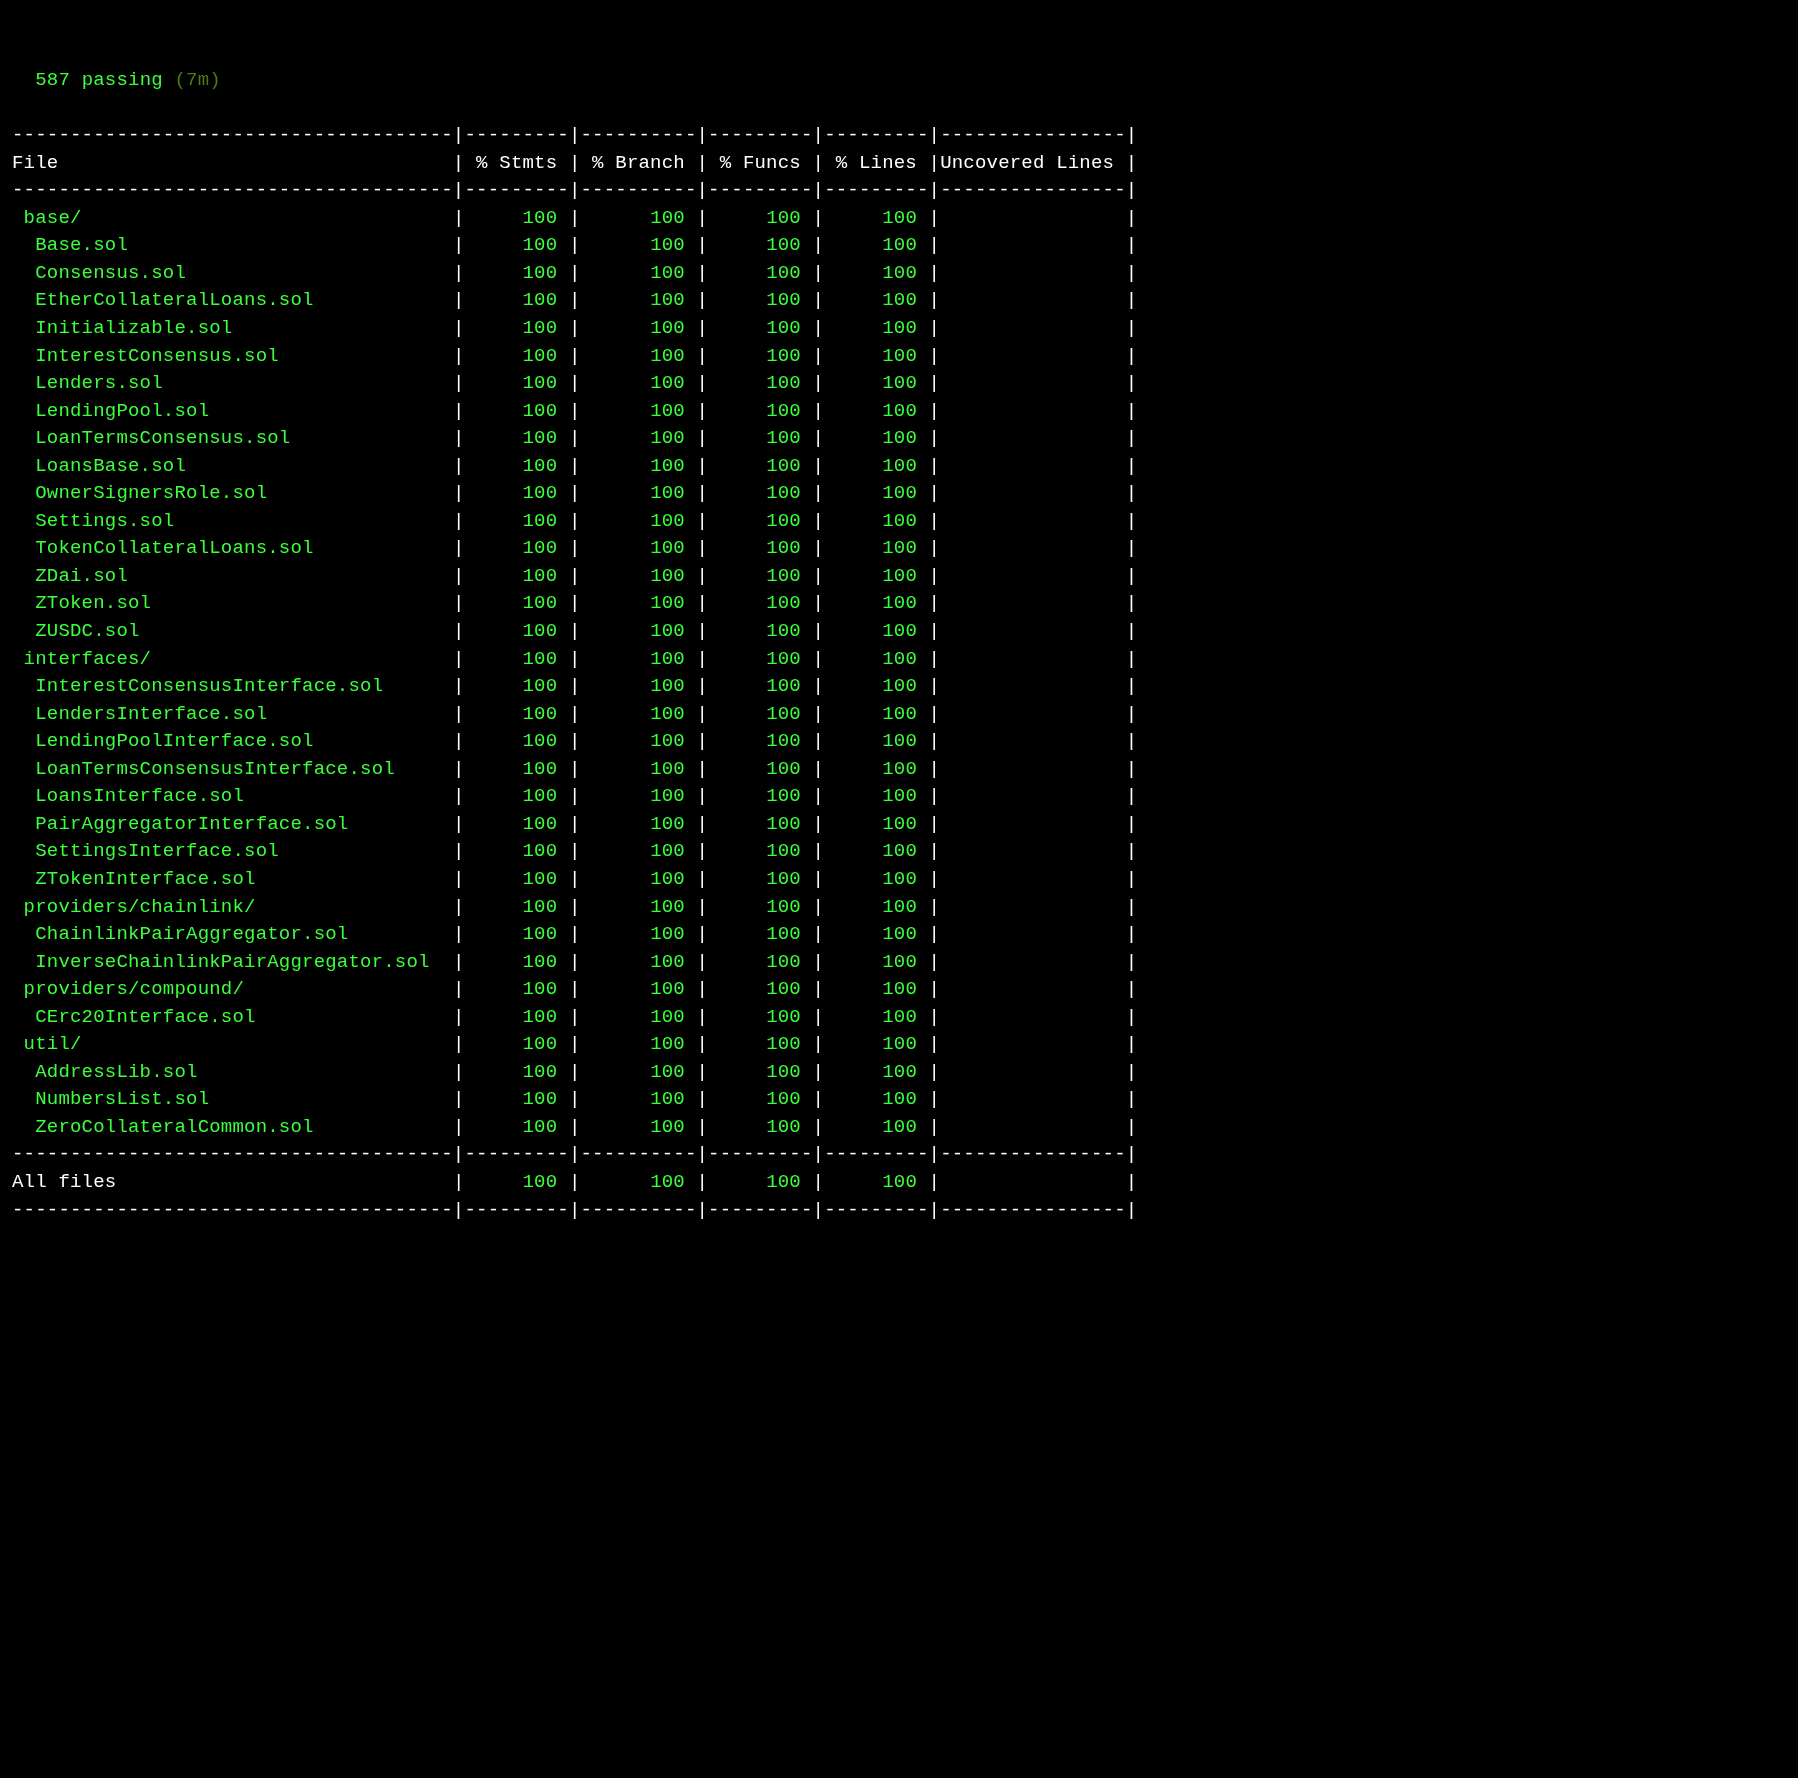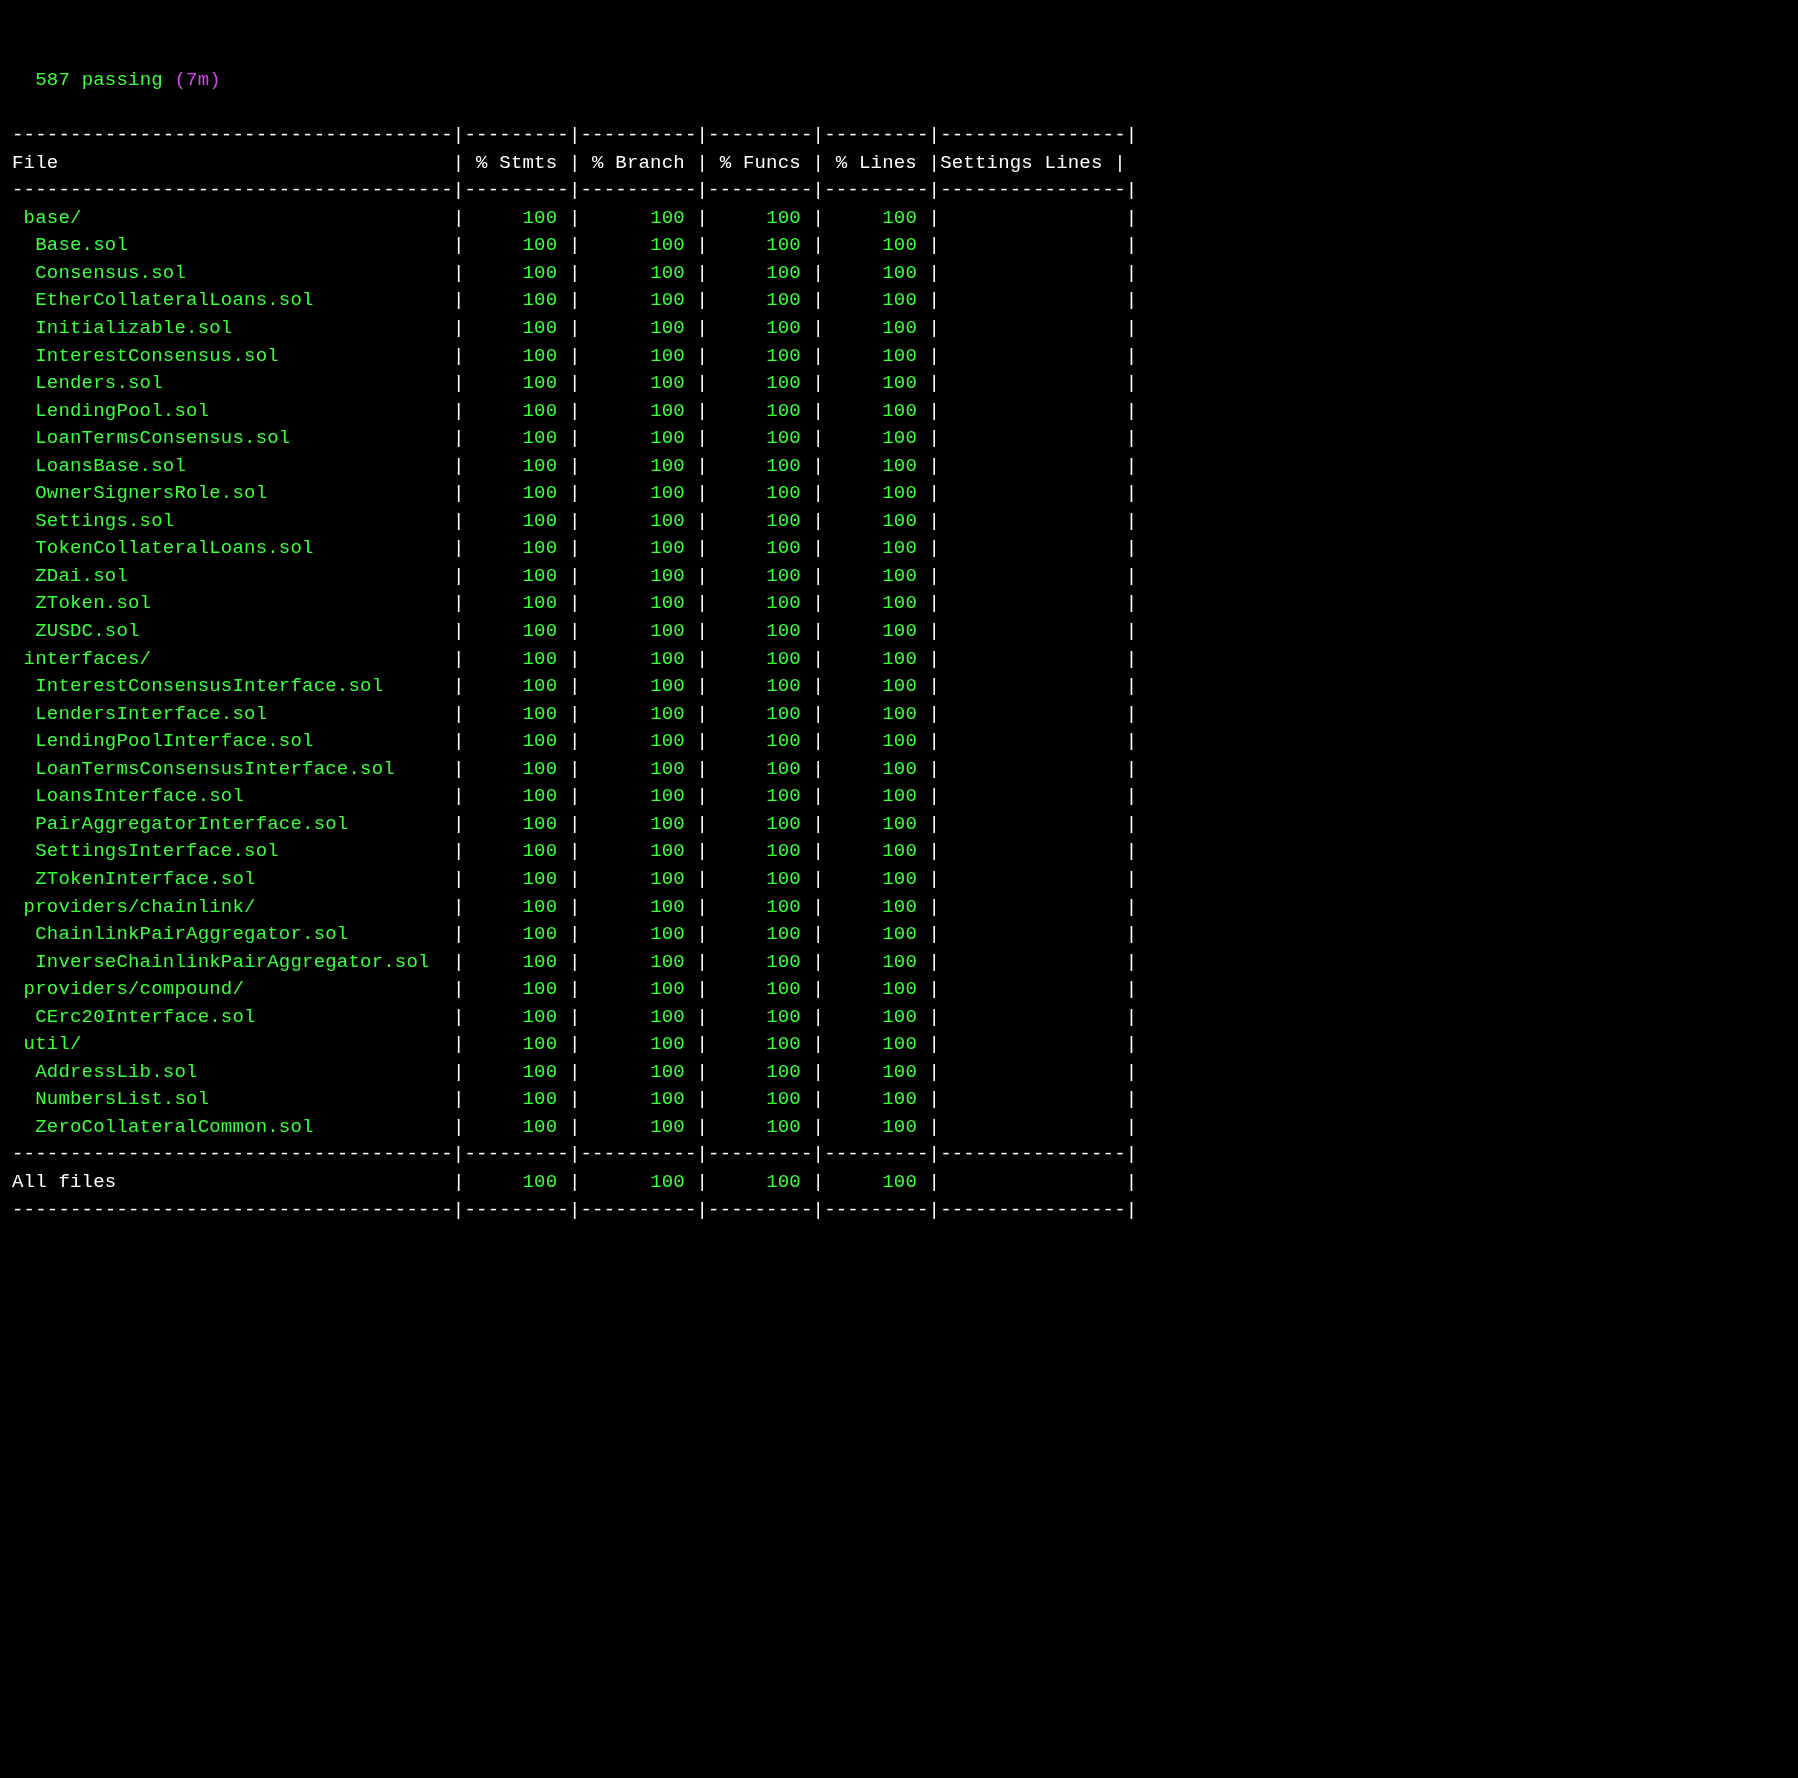--- a/index.html
+++ b/index.html
@@ -14,7 +14,7 @@
     letter-spacing: 0.2px;
   }
   .green { color: #3cff3c; }
-  .dim { color: #d946ef; }
+  .dim { color: #4d7c0f; }
   .white { color: #ffffff; }
 </style>
 </head>

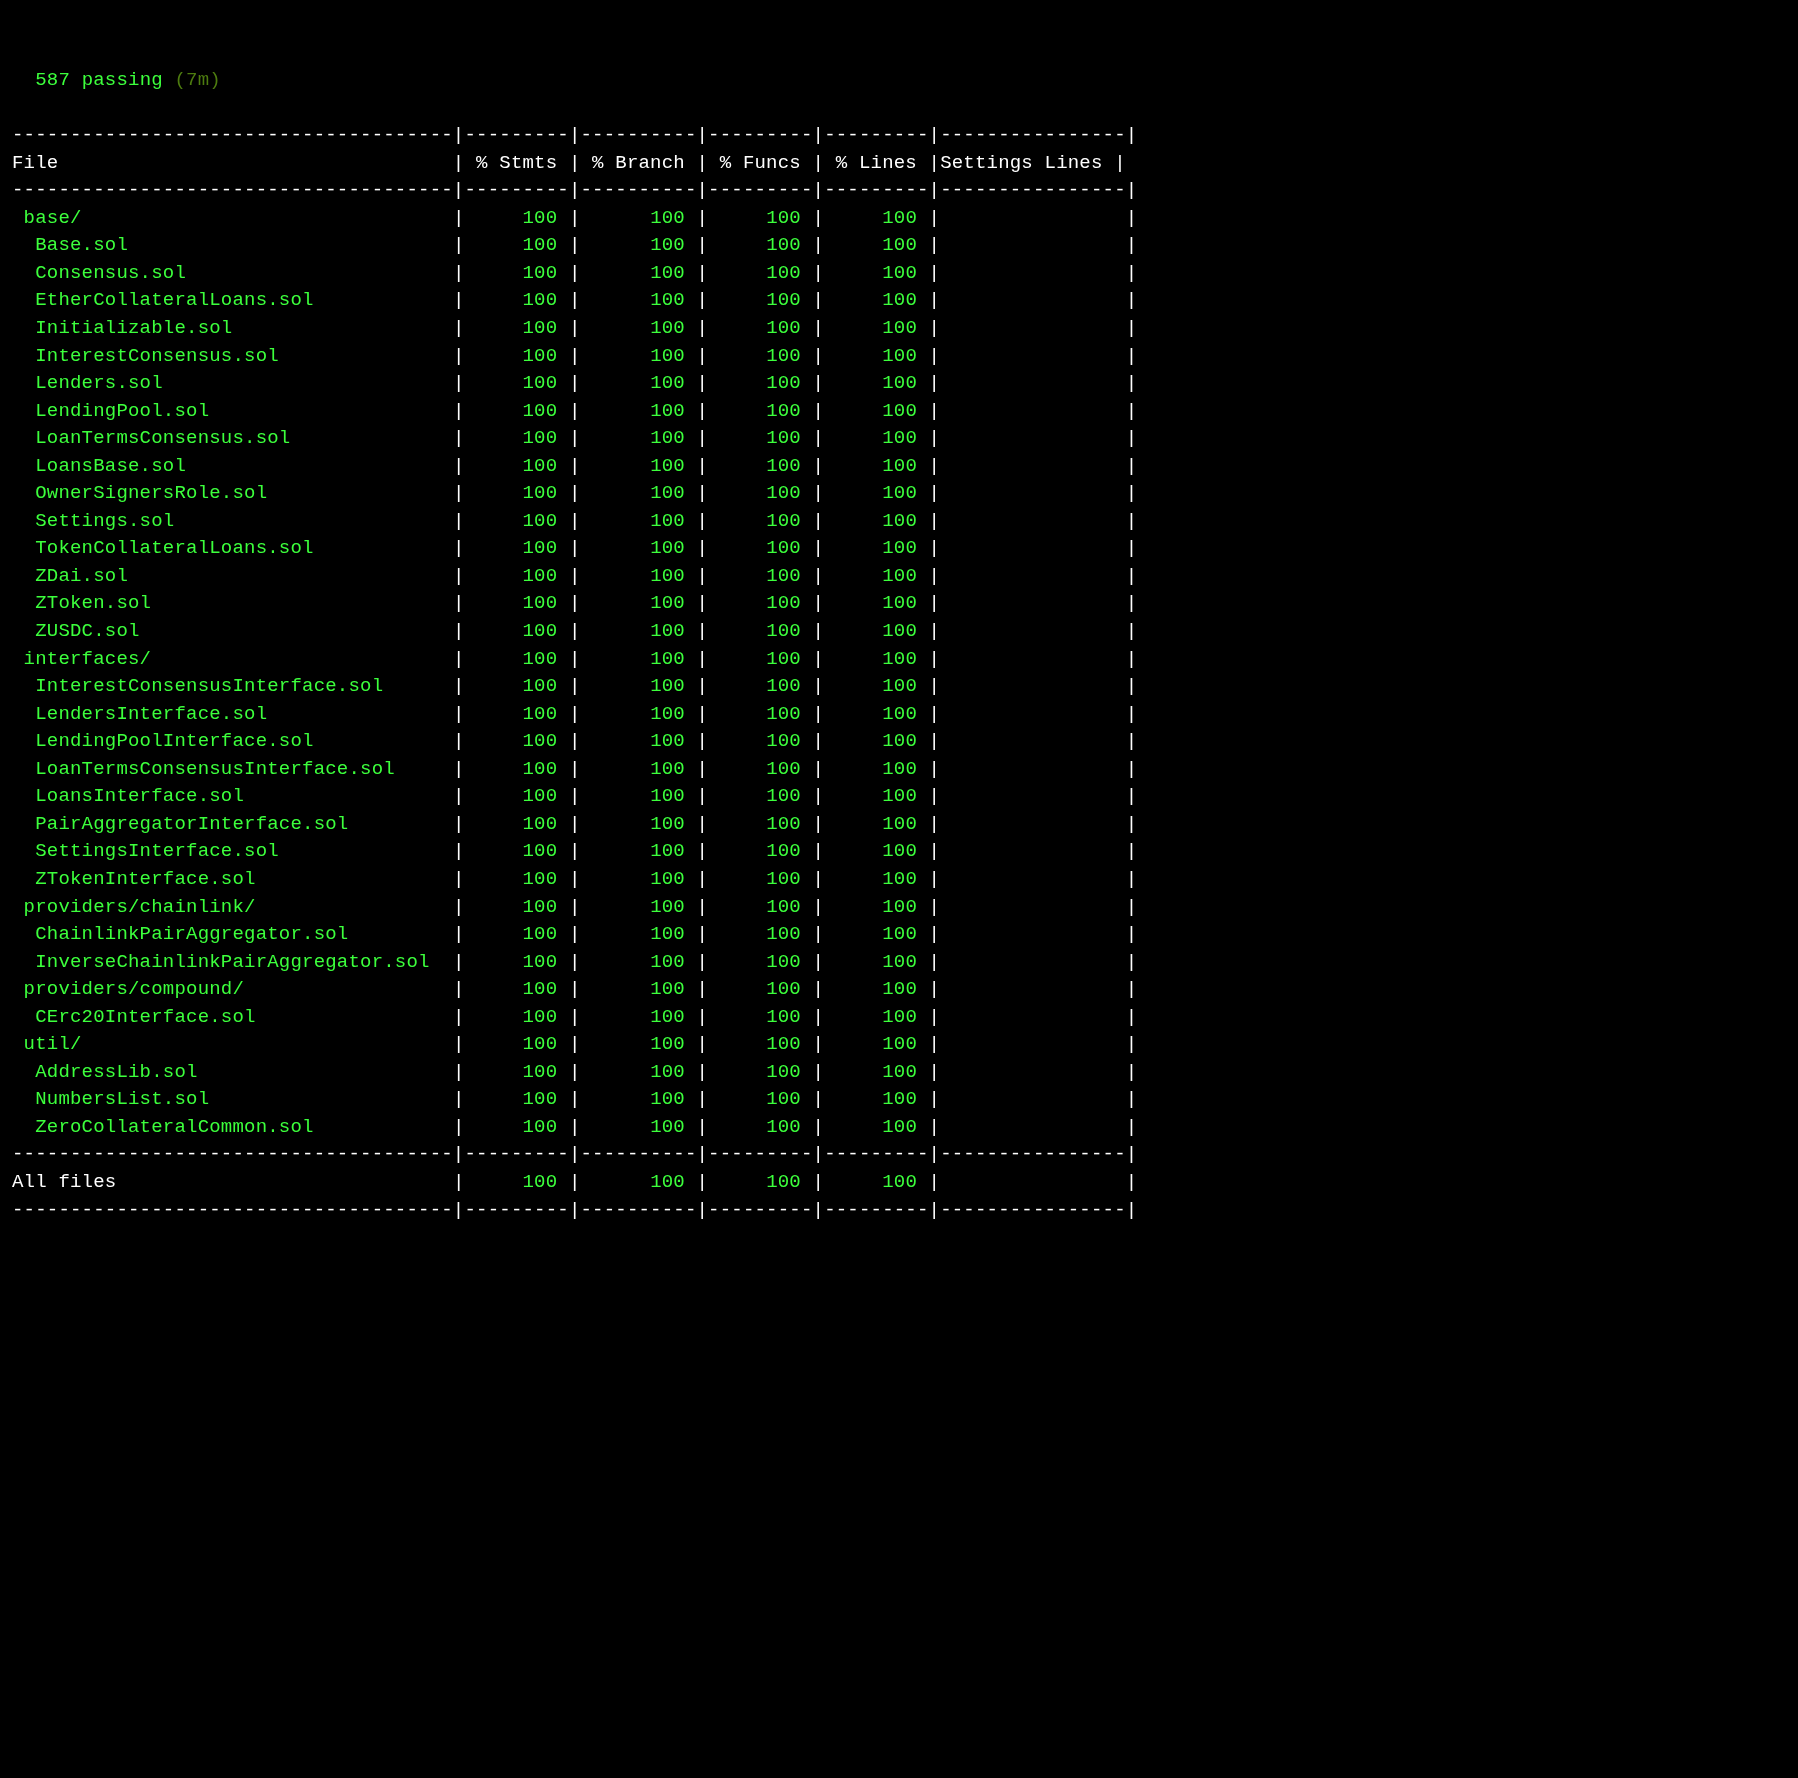--- a/index.html
+++ b/index.html
@@ -23,7 +23,7 @@
 <div id="root">  <span class="green">587 passing</span> <span class="dim">(7m)</span>
 
 <span class="white">--------------------------------------|---------|----------|---------|---------|----------------|</span>
-<span class="white">File                                  | % Stmts | % Branch | % Funcs | % Lines |Settings Lines |</span>
+<span class="white">File                                  | % Stmts | % Branch | % Funcs | % Lines |Uncovered Lines |</span>
 <span class="white">--------------------------------------|---------|----------|---------|---------|----------------|</span>
 <span><span class="green"> base/                                </span><span class="white">|</span><span class="green">     100 </span><span class="white">|</span><span class="green">      100 </span><span class="white">|</span><span class="green">     100 </span><span class="white">|</span><span class="green">     100 </span><span class="white">|</span><span class="green">                </span><span class="white">|</span></span>
 <span><span class="green">  Base.sol                            </span><span class="white">|</span><span class="green">     100 </span><span class="white">|</span><span class="green">      100 </span><span class="white">|</span><span class="green">     100 </span><span class="white">|</span><span class="green">     100 </span><span class="white">|</span><span class="green">                </span><span class="white">|</span></span>

